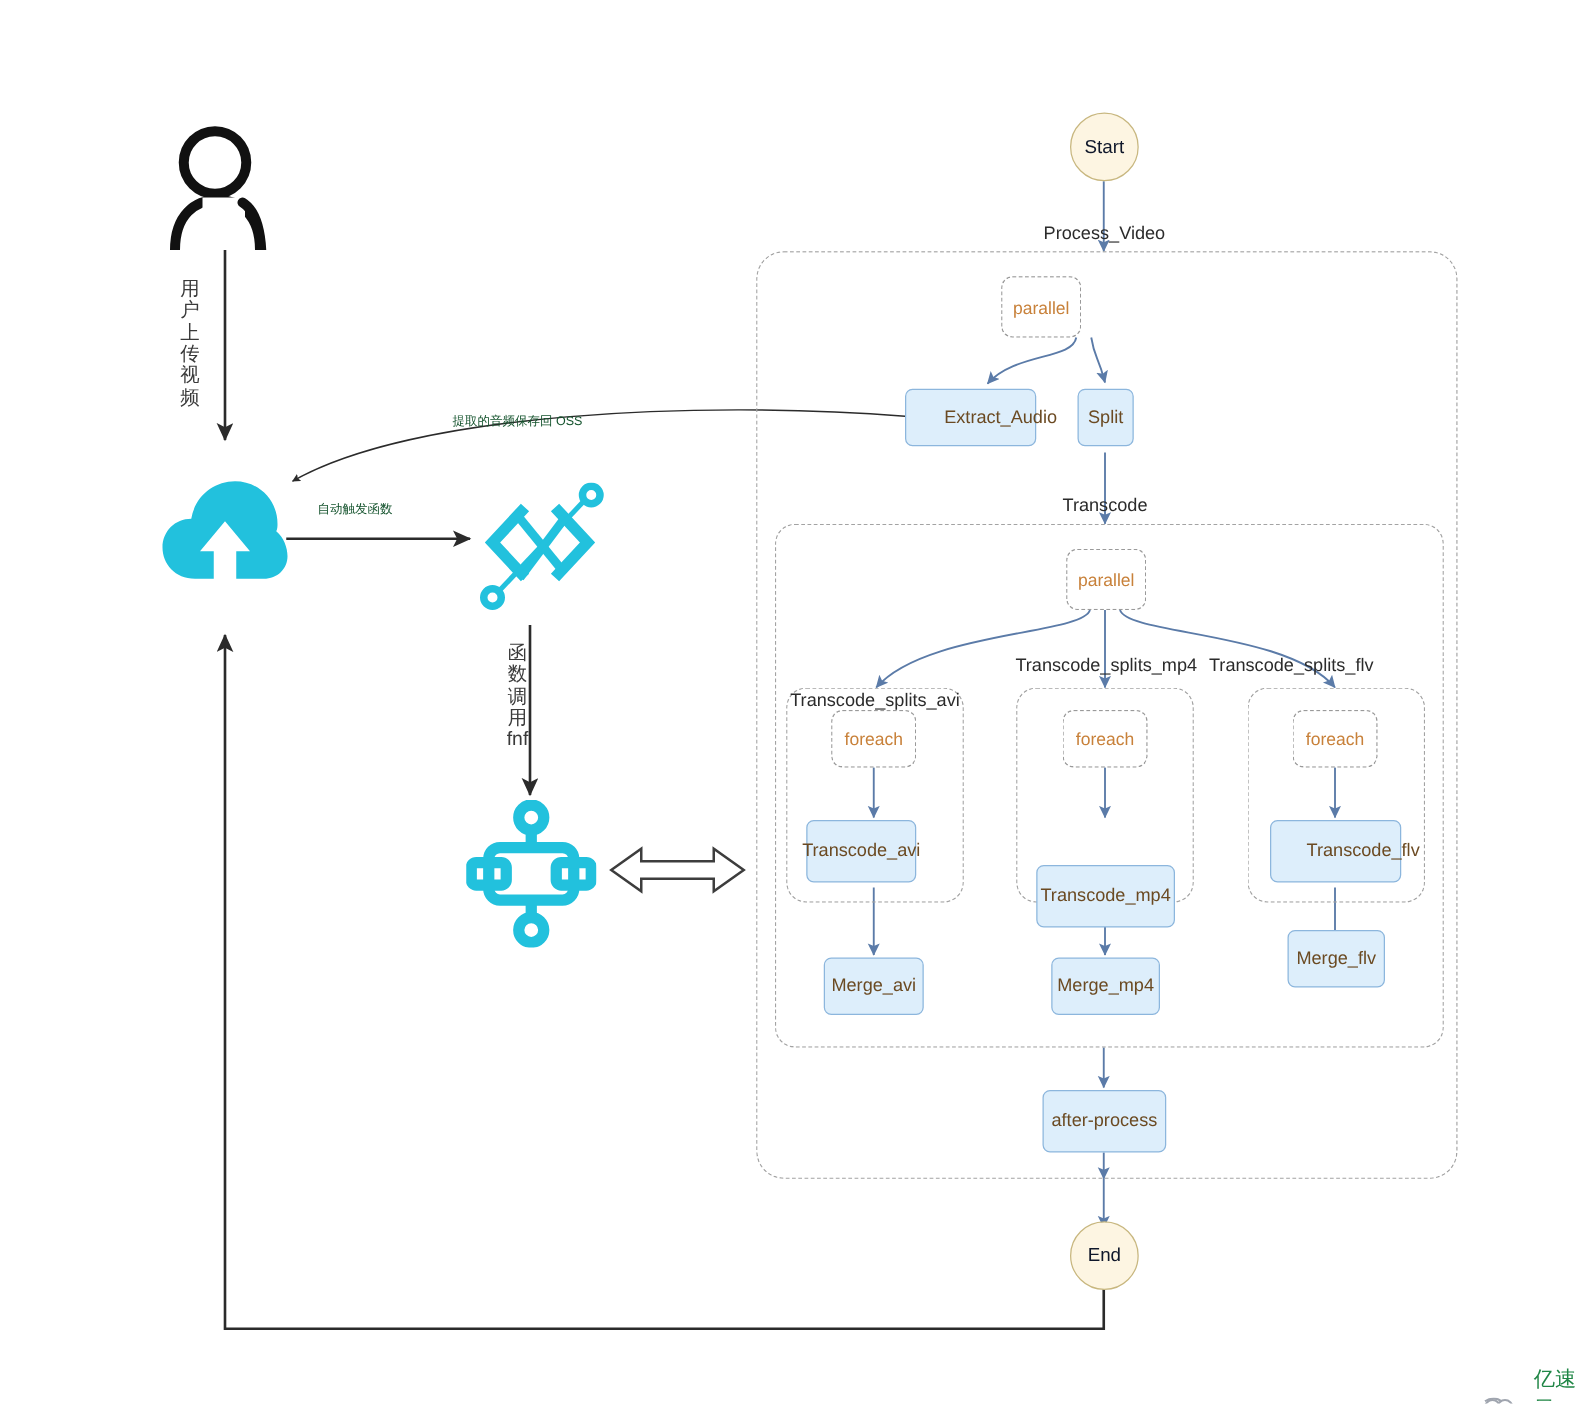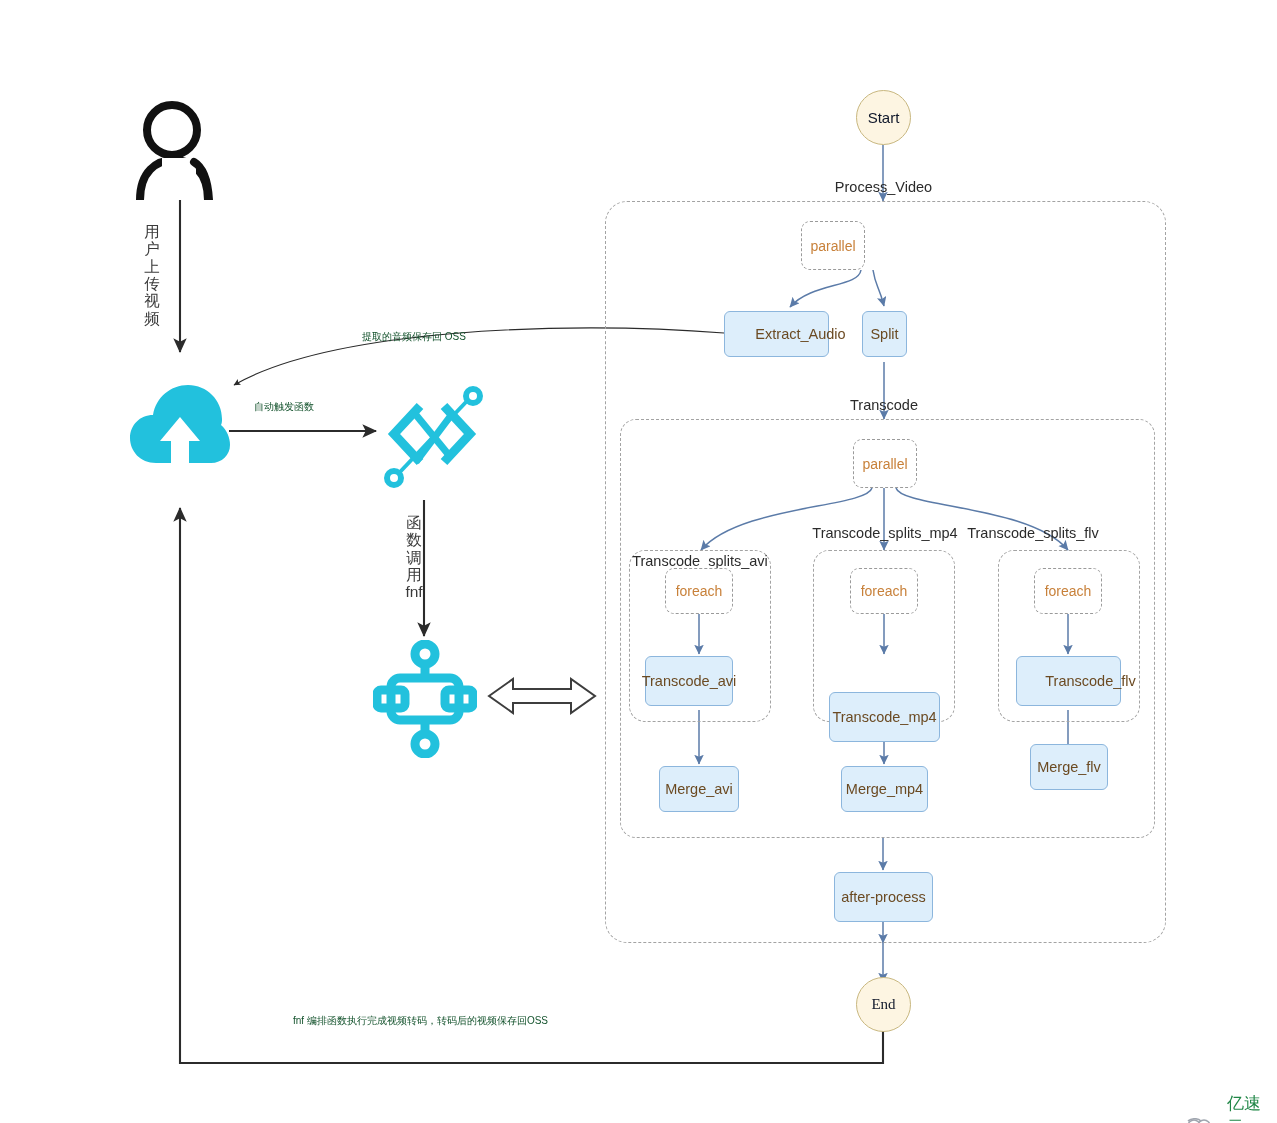--- a/index.html
+++ b/index.html
@@ -197,7 +197,7 @@
 
   <div class="terminal" style="left:856px; top:90px; width:55px; height:55px;">Start</div>
 
-  <div class="terminal" style="left:856px; top:977px; width:55px; height:55px;font-family:Liberation Serif, serif;">End</div>
+  <div class="terminal" style="left:856px; top:977px; width:55px; height:55px;">End</div>
 
   <div class="node ctrl-box" style="left:801px; top:221px; width:64px; height:49px;">parallel</div>
 

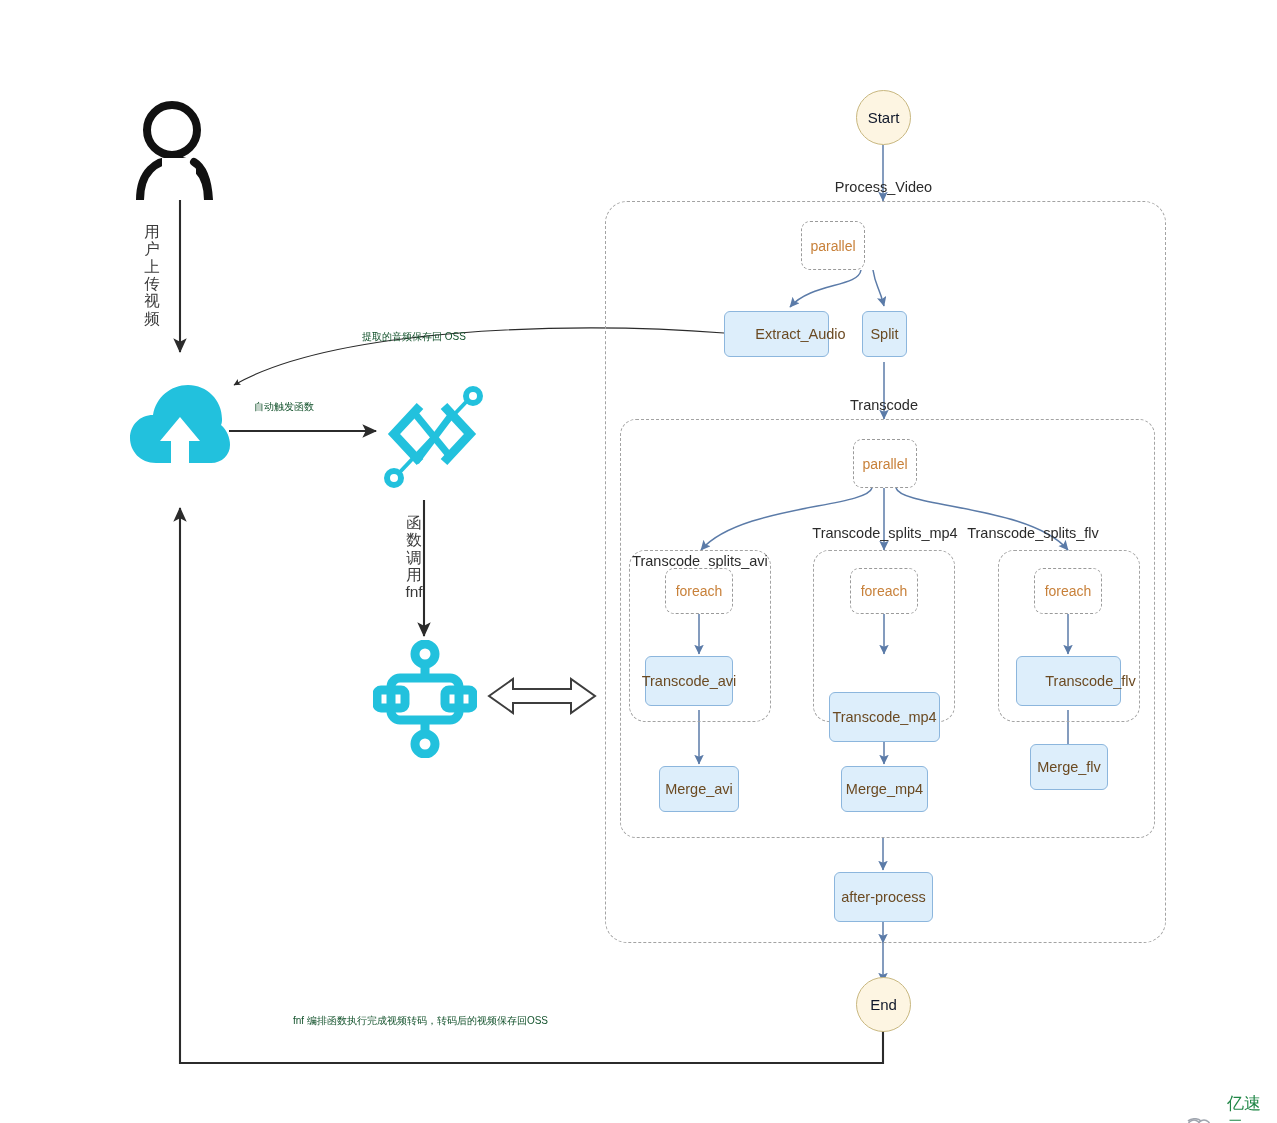--- a/index.html
+++ b/index.html
@@ -283,7 +283,6 @@
 
   <div class="anno-vert" style="left:403px; top:514px; width:22px;">函数调用 fnf</div>
 
-  <div class="anno" style="left:293px; top:1014px;">fnf 编排函数执行完成视频转码，转码后的视频保存回OSS</div>
 
   <div class="watermark" style="left:1186px; top:1092px;">
     <span>

